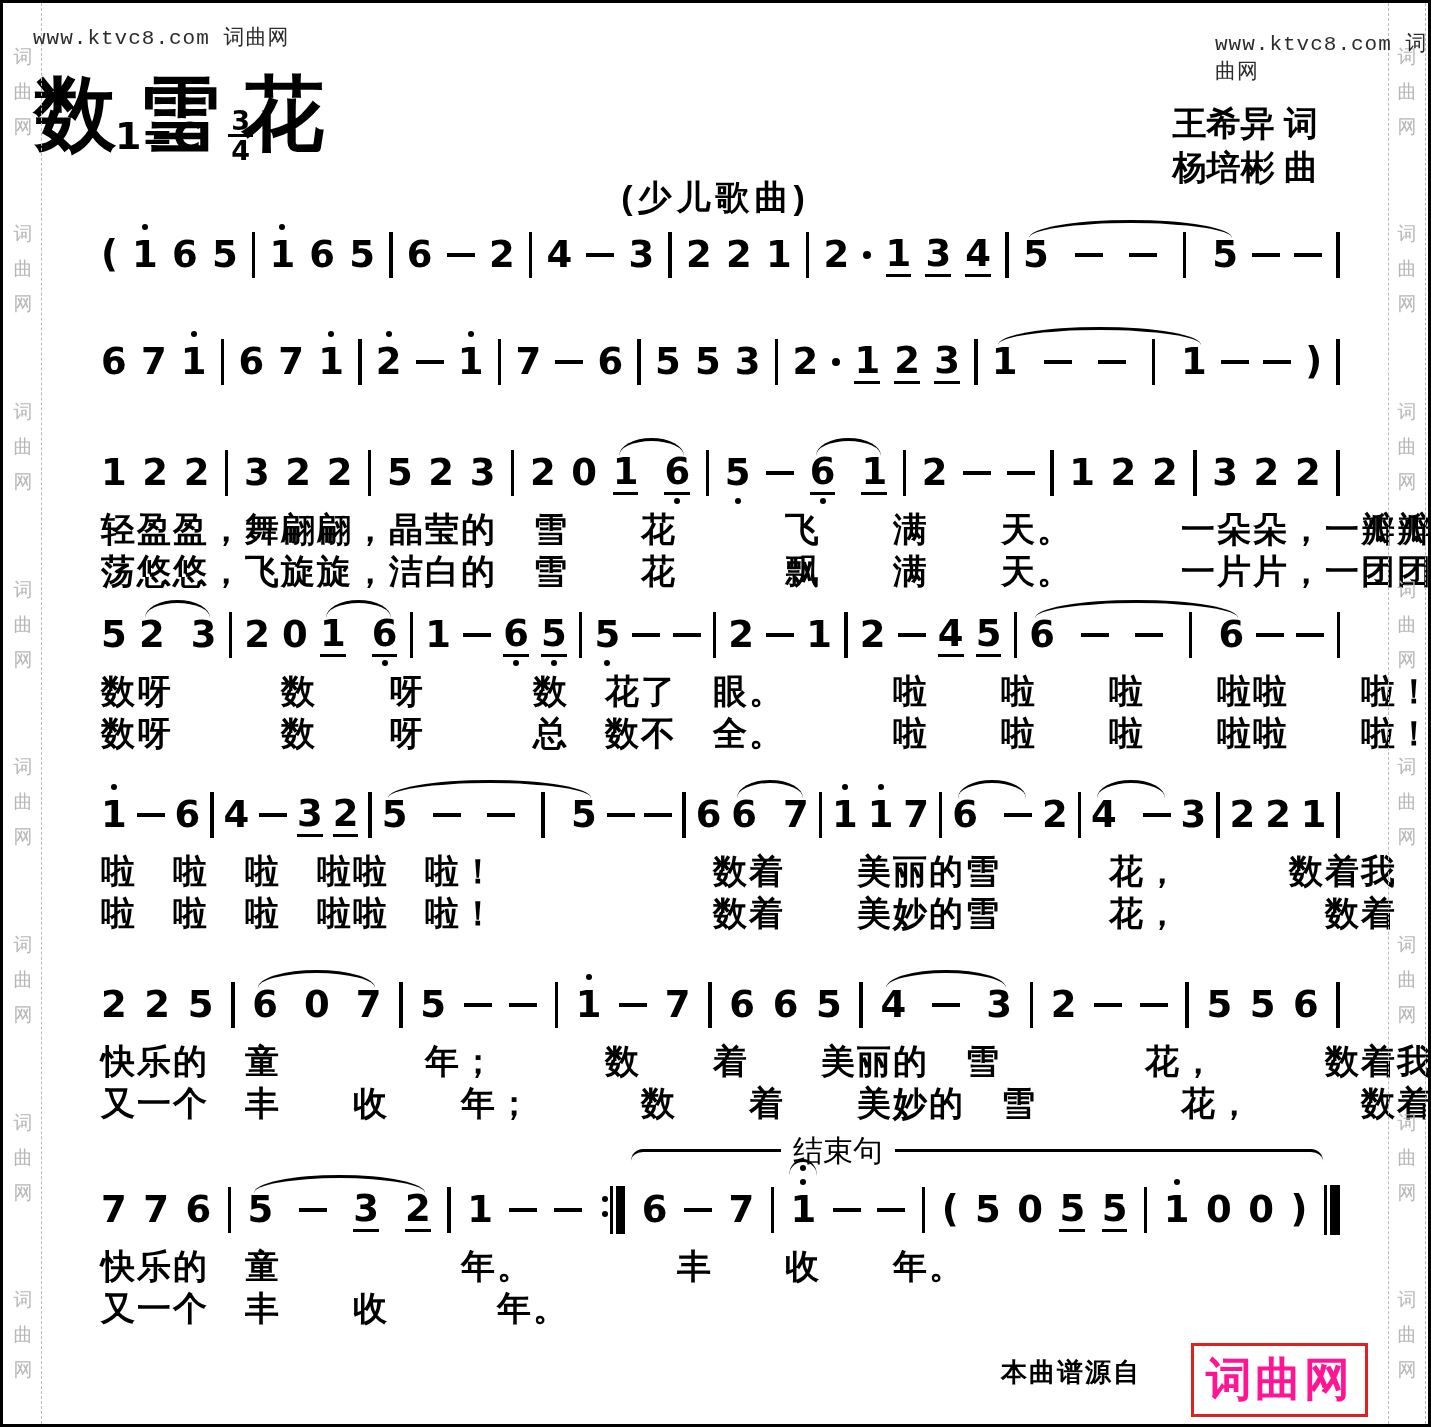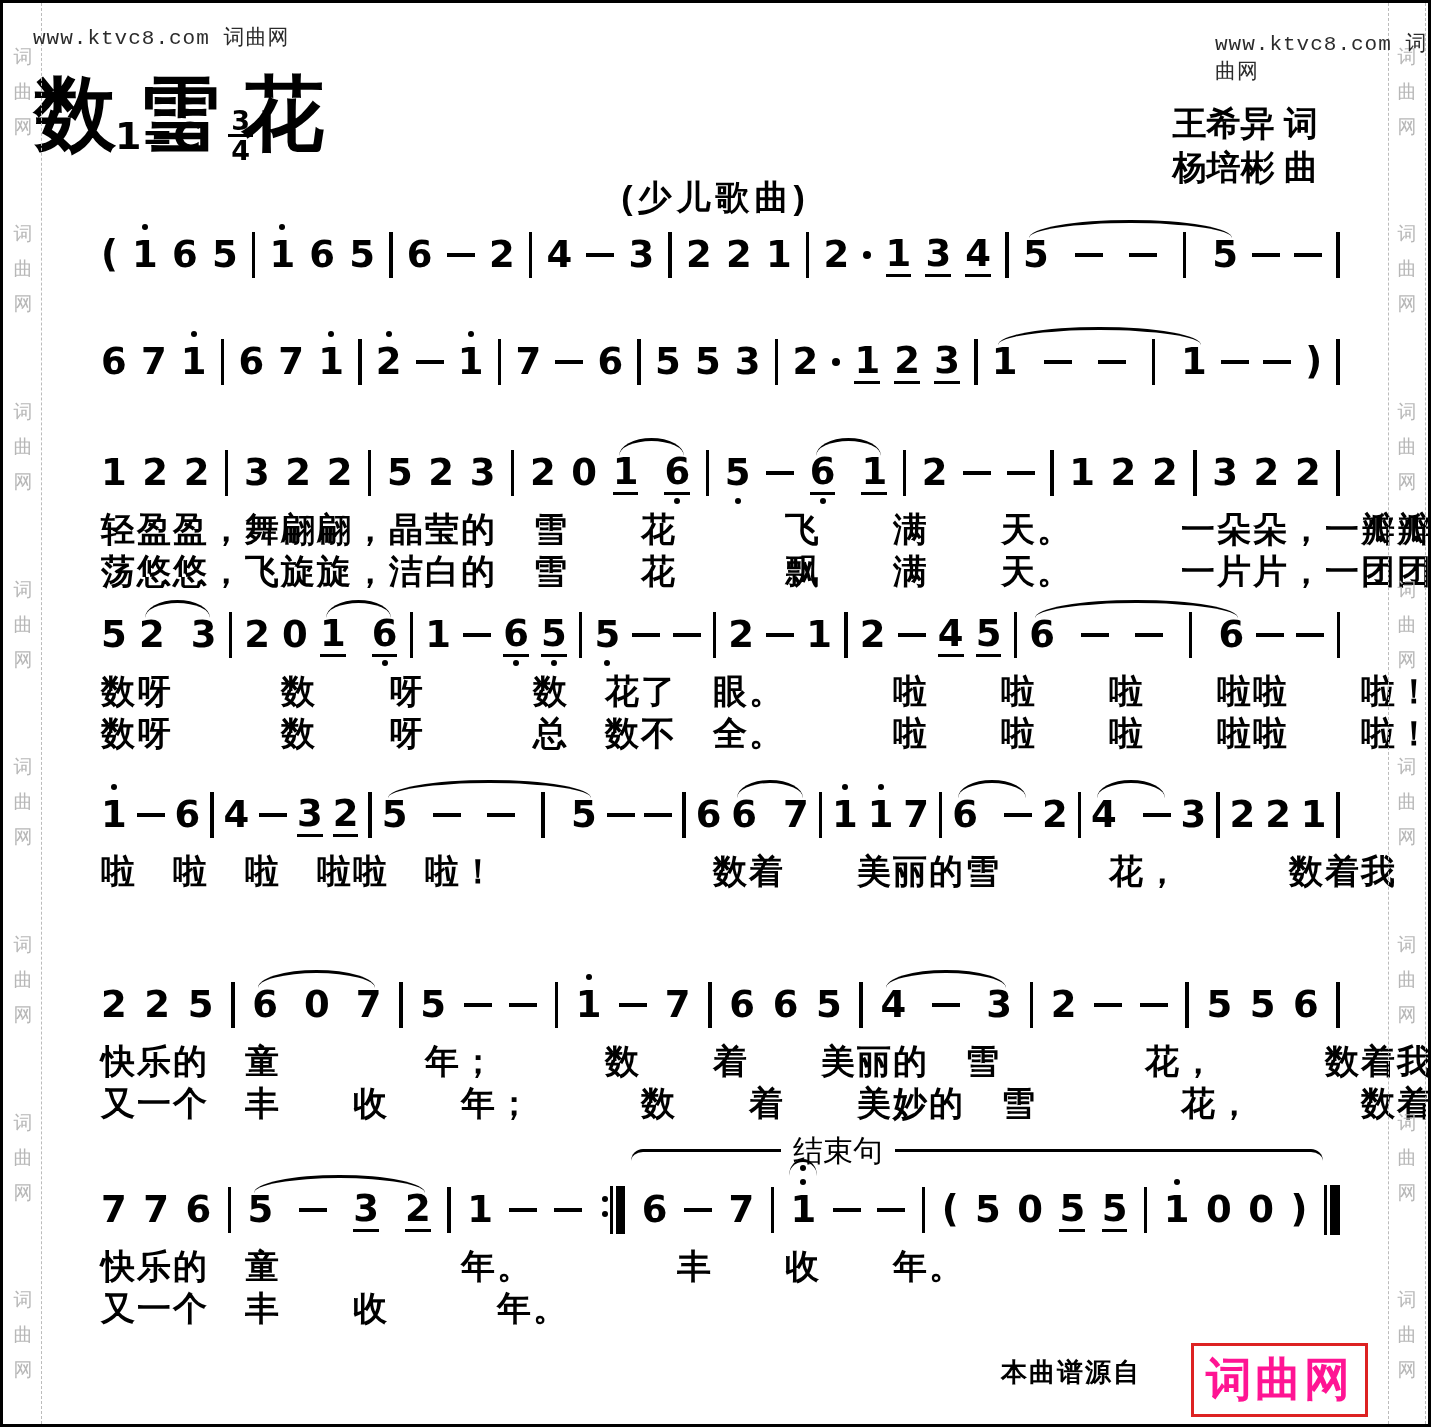--- a/index.html
+++ b/index.html
@@ -1472,6 +1472,7 @@
           </span>
         </div>
         <div class="lyric">啦　啦　啦　啦啦　啦！　　　　　　数着　　美丽的雪　　　花，　　　数着我</div>
+        <div class="lyric">啦　啦　啦　啦啦　啦！　　　　　　数着　　美妙的雪　　　花，　　　　数着</div>
       </div>
       <div class="system" style="top: 968px;">
         <div class="notes">

